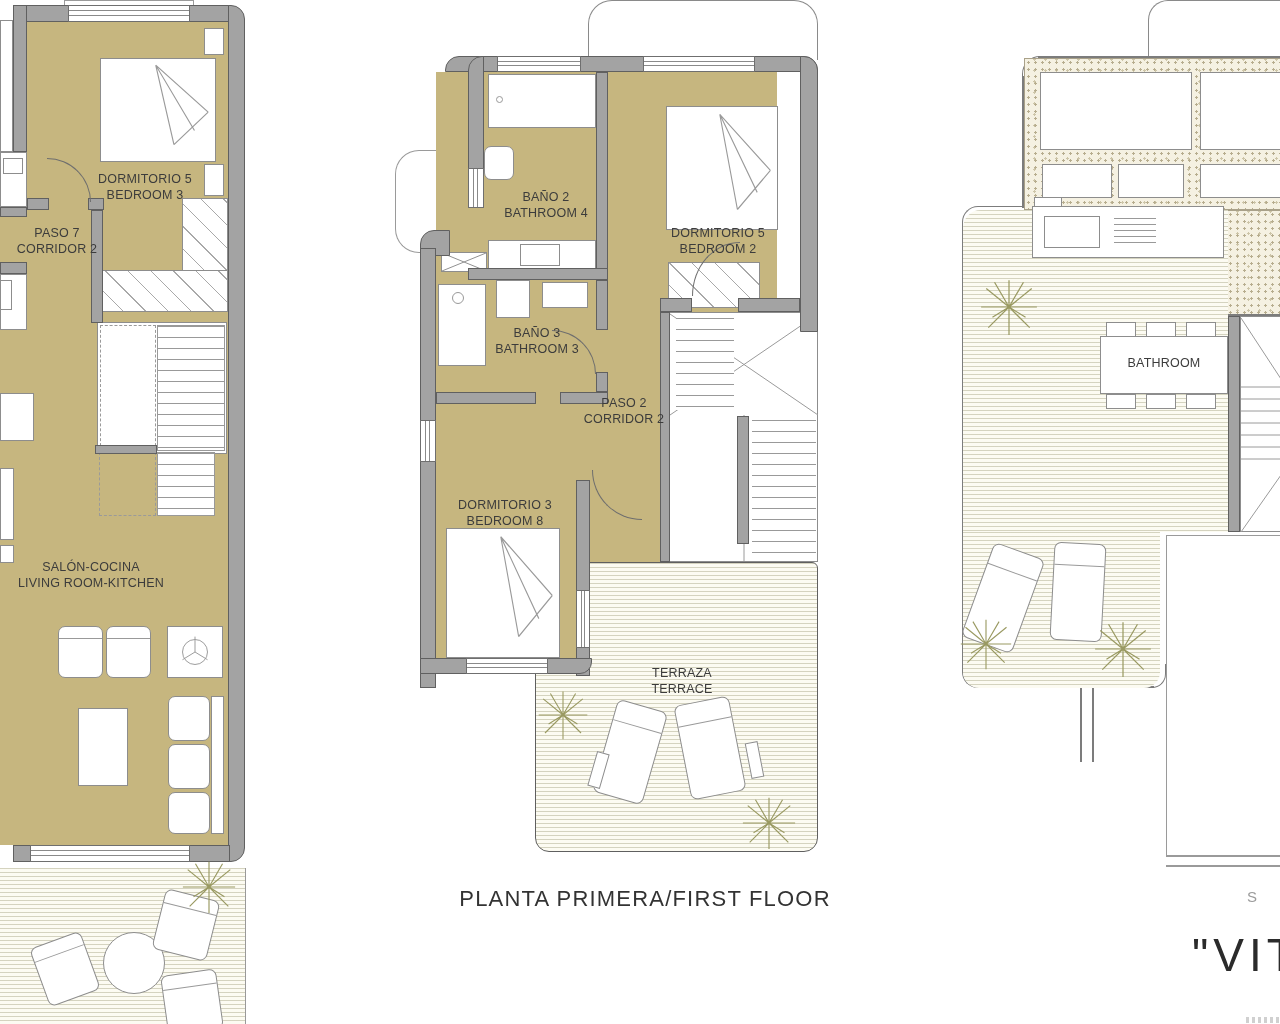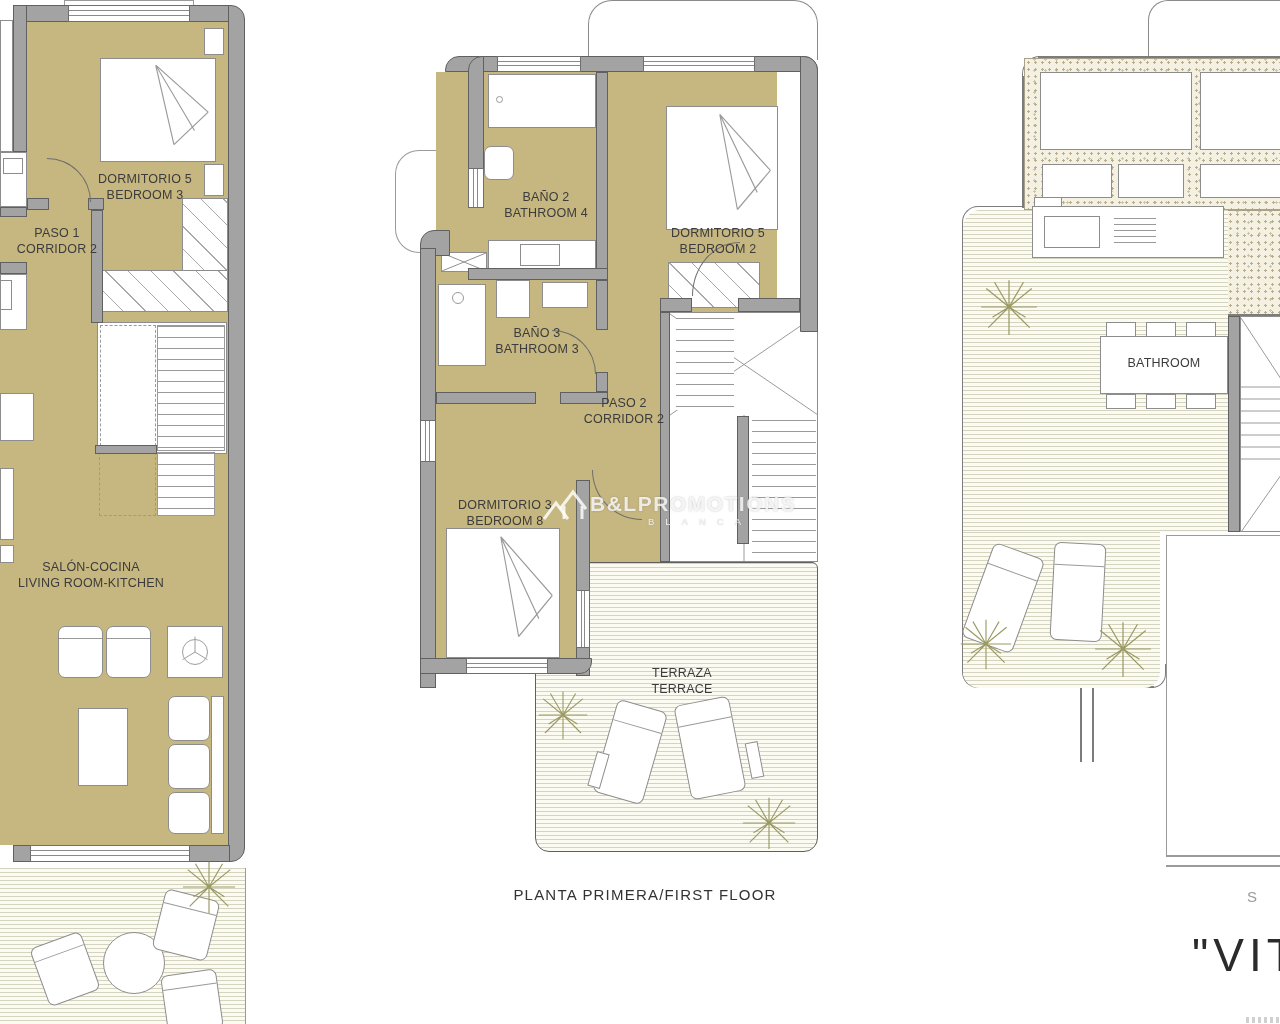--- a/index.html
+++ b/index.html
@@ -140,7 +140,7 @@
         <span>BEDROOM 3</span>
     </div>
     <div class="lbl" style="left:57px;top:226px">
-      <span>PASO 1</span>
+      <span>PASO 7</span>
         <span>CORRIDOR 2</span>
     </div>
     <div class="lbl" style="left:91px;top:560px">

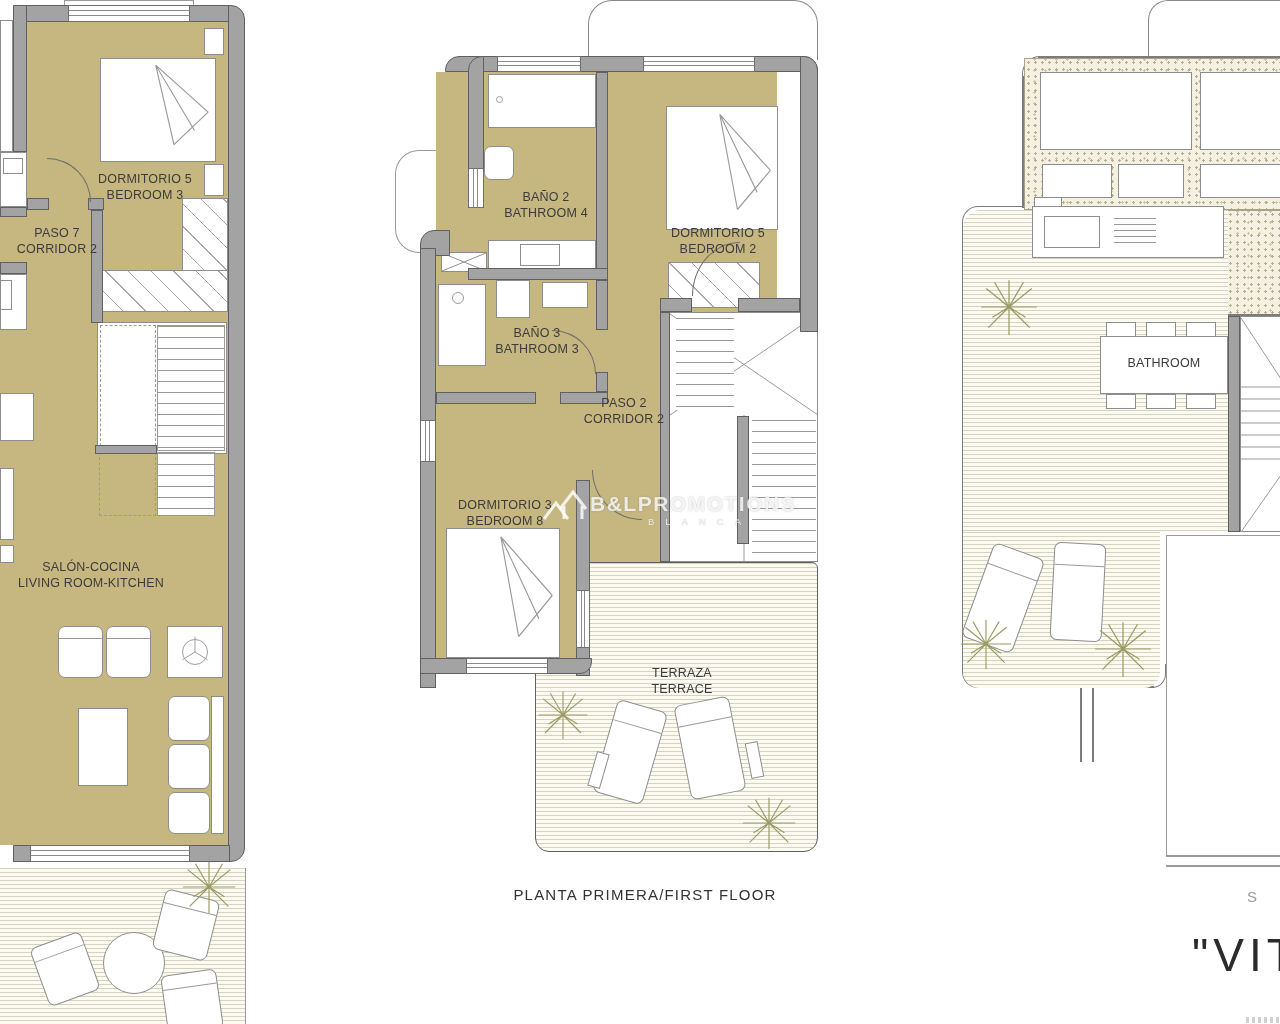--- a/index.html
+++ b/index.html
@@ -270,16 +270,6 @@
   </div>
   <div class="cap" style="left:645px;top:886px">PLANTA PRIMERA/FIRST FLOOR</div>
 
-  <div class="abs" style="left:540px;top:482px;width:260px;height:52px;z-index:50">
-    <svg style="position:absolute;left:2px;top:4px" width="46" height="36" viewBox="0 0 46 36">
-      <g stroke="rgba(255,255,255,0.82)" stroke-width="3" fill="none">
-        <path d="M2 33 L14 17 L26 33"></path>
-        <path d="M18 23 L31 6 L44 23 M22 33 L22 20 M40 33 L40 20"></path>
-      </g>
-    </svg>
-    <div class="wm-brand" style="left:50px;top:10px">B&amp;LPROMOTIONS</div>
-    <div class="wm-sub" style="left:108px;top:34px">BLANCA</div>
-  </div>
 
   <div class="abs" style="left:940px;top:0;width:0;height:0"></div>
 

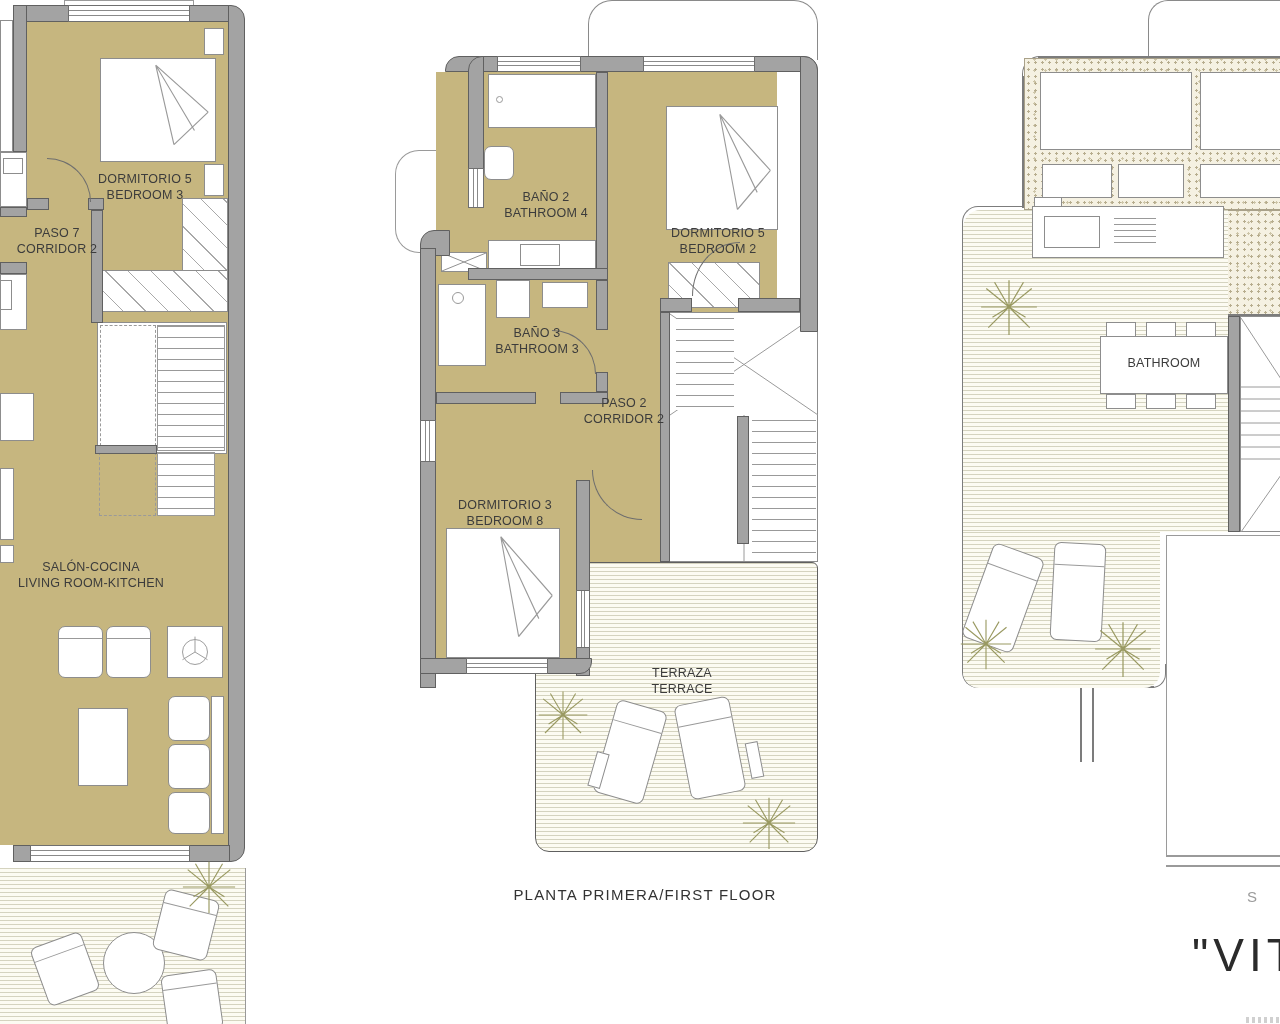--- a/index.html
+++ b/index.html
@@ -31,7 +31,7 @@
   .lbl{position:absolute;transform:translateX(-50%);text-align:center;font-size:12.5px;line-height:15.5px;
        color:#3c3c3c;white-space:nowrap;letter-spacing:.2px}
   .lbl span{display:block}
-  .cap{position:absolute;transform:translateX(-50%);font-size:15px;color:#333;letter-spacing:1.2px;white-space:nowrap}
+  .cap{position:absolute;transform:translateX(-50%);font-size:22px;color:#333;letter-spacing:1.2px;white-space:nowrap}
   .arc{position:absolute;border:1px solid #6e6e6e;background:transparent}
   .arc.tr{border-left:none;border-bottom:none;border-radius:0 100% 0 0}
   .arc.tl{border-right:none;border-bottom:none;border-radius:100% 0 0 0}

